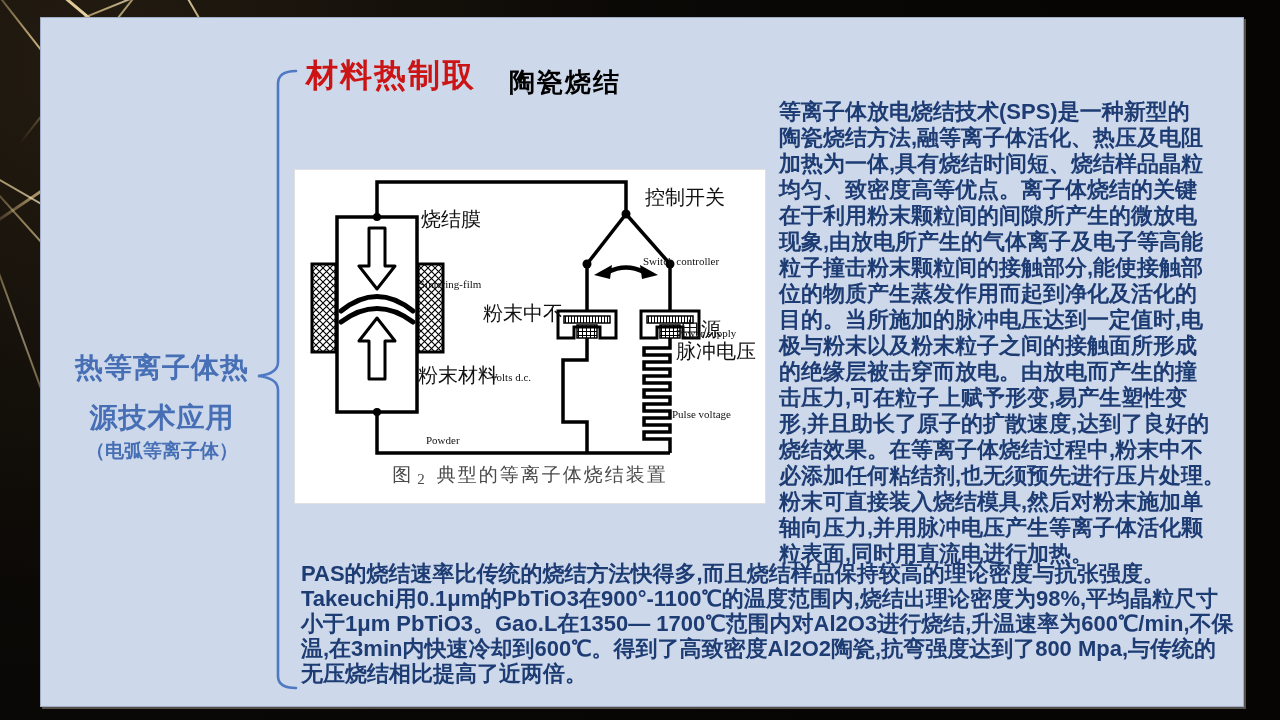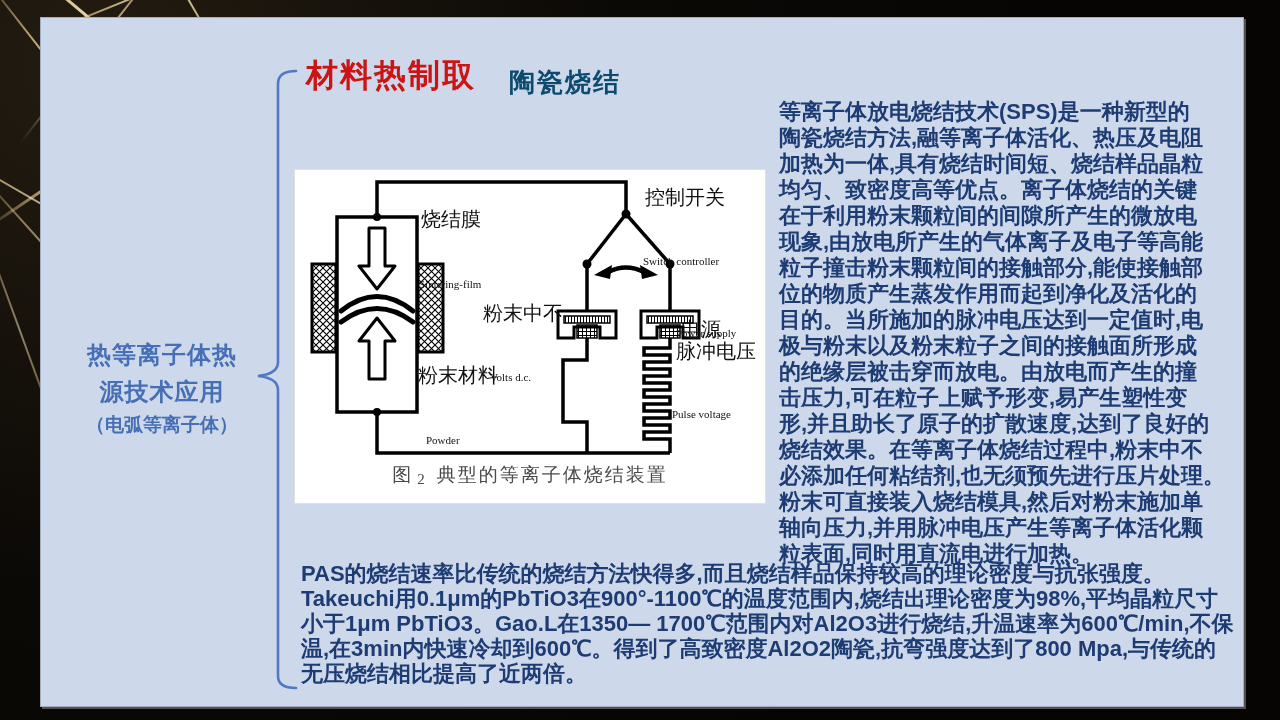--- a/index.html
+++ b/index.html
@@ -26,7 +26,7 @@
   .title-red{position:absolute;left:265px;top:36px;font-size:32px;font-weight:bold;
     color:#cc1414;letter-spacing:2px;}
   .title-sub{position:absolute;left:468px;top:47px;font-size:26px;font-weight:bold;
-    color:#0c4a6e;letter-spacing:2px;}
+    color:#000000;letter-spacing:2px;}
 
   .left-title{position:absolute;left:2px;top:318px;width:238px;text-align:center;
     color:#466fb5;font-weight:bold;}

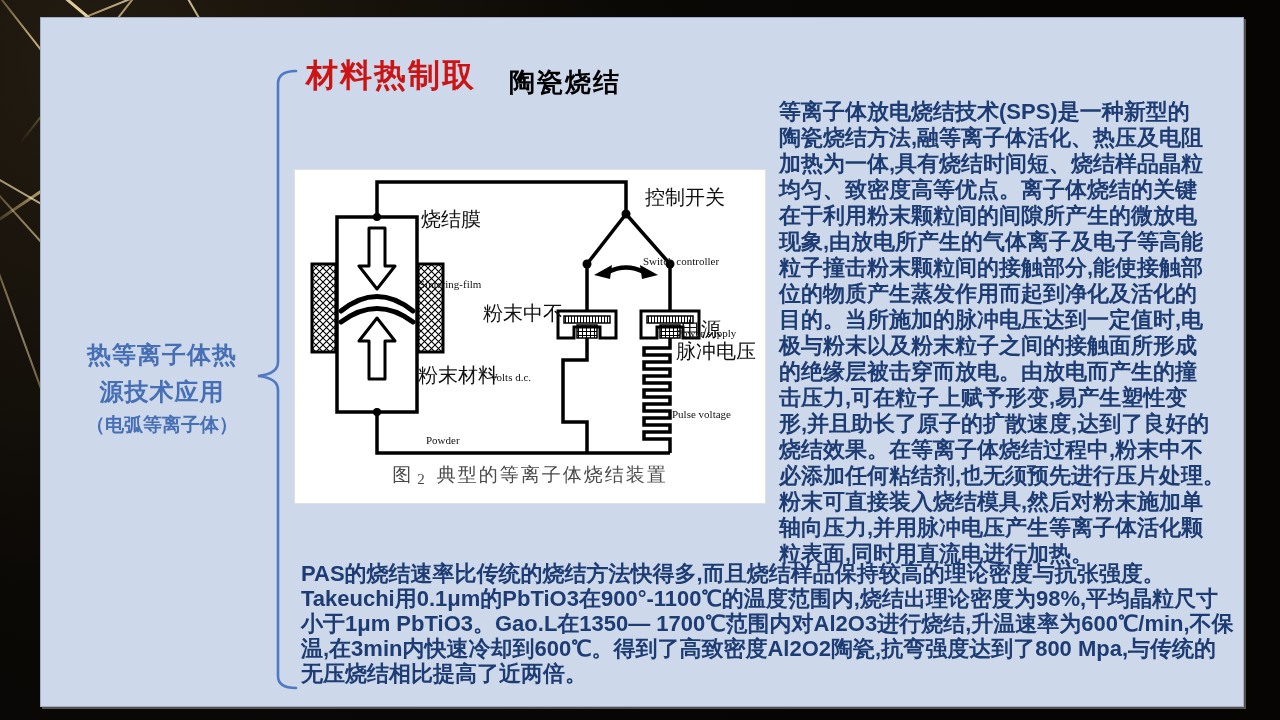--- a/index.html
+++ b/index.html
@@ -30,7 +30,7 @@
 
   .left-title{position:absolute;left:2px;top:318px;width:238px;text-align:center;
     color:#466fb5;font-weight:bold;}
-  .left-title .lt-big{font-size:24px;line-height:37px;letter-spacing:1px;}
+  .left-title .lt-big{font-size:28px;line-height:37px;letter-spacing:1px;margin-top:13px;}
   .left-title .lt-small{font-size:19px;line-height:30px;}
 
   .brace{position:absolute;left:210px;top:48px;}

